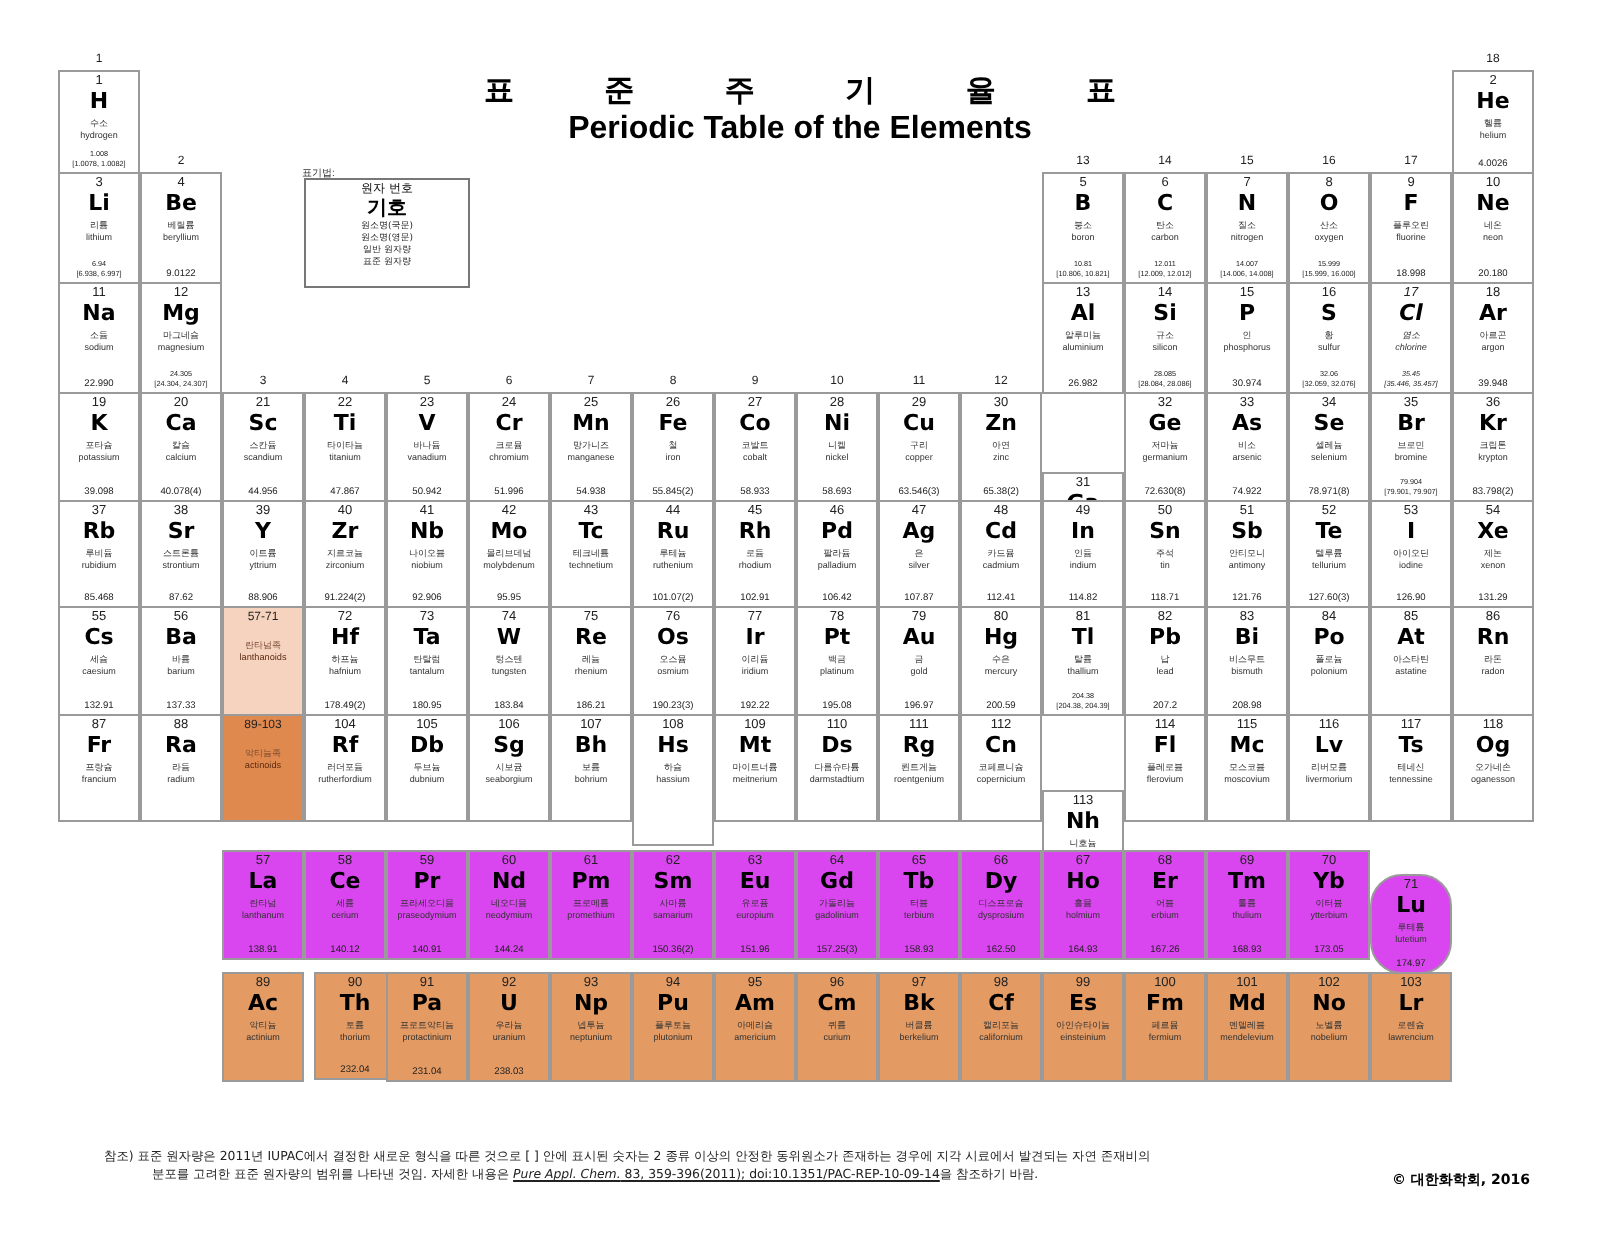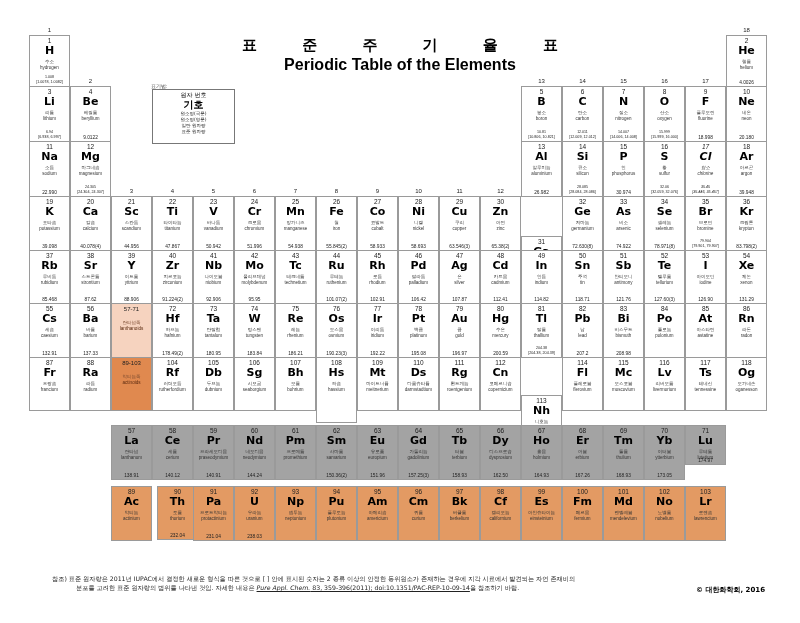--- a/index.html
+++ b/index.html
@@ -15,7 +15,7 @@
   .cell .w { position:absolute; left:0; right:0; bottom:1px; font-size:4.8px; line-height:5px; color:#222; white-space:nowrap; }
   .cell .conv { position:absolute; left:0; right:0; bottom:7px; font-size:3.6px; line-height:4px; color:#222; white-space:nowrap; }
   .cell.range .w { font-size:3.7px; }
-  .cell.lan { background:#a3a3a3; }
+  .cell.lan { background:#d946ef; }
   .cell.act { background:#e39a63; }
   .cell.lanph { background:#f6d3bf; }
   .cell.actph { background:#e0894f; }

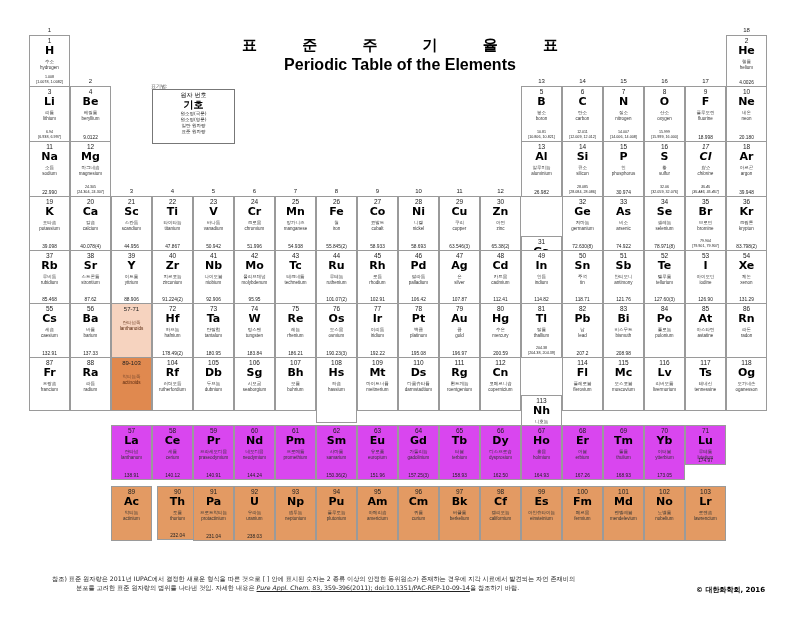--- a/index.html
+++ b/index.html
@@ -804,7 +804,7 @@
       <div class="en">ytterbium</div>
       <div class="w">173.05</div>
     </div>
-    <div class="cell lan" style="left: 685px; top: 425px; height: 40px;">
+    <div class="cell lan" style="left: 685px; top: 437px; height: 50px; border-radius: 16px;">
       <div class="z">71</div>
       <div class="s">Lu</div>
       <div class="ko">루테튬</div>

